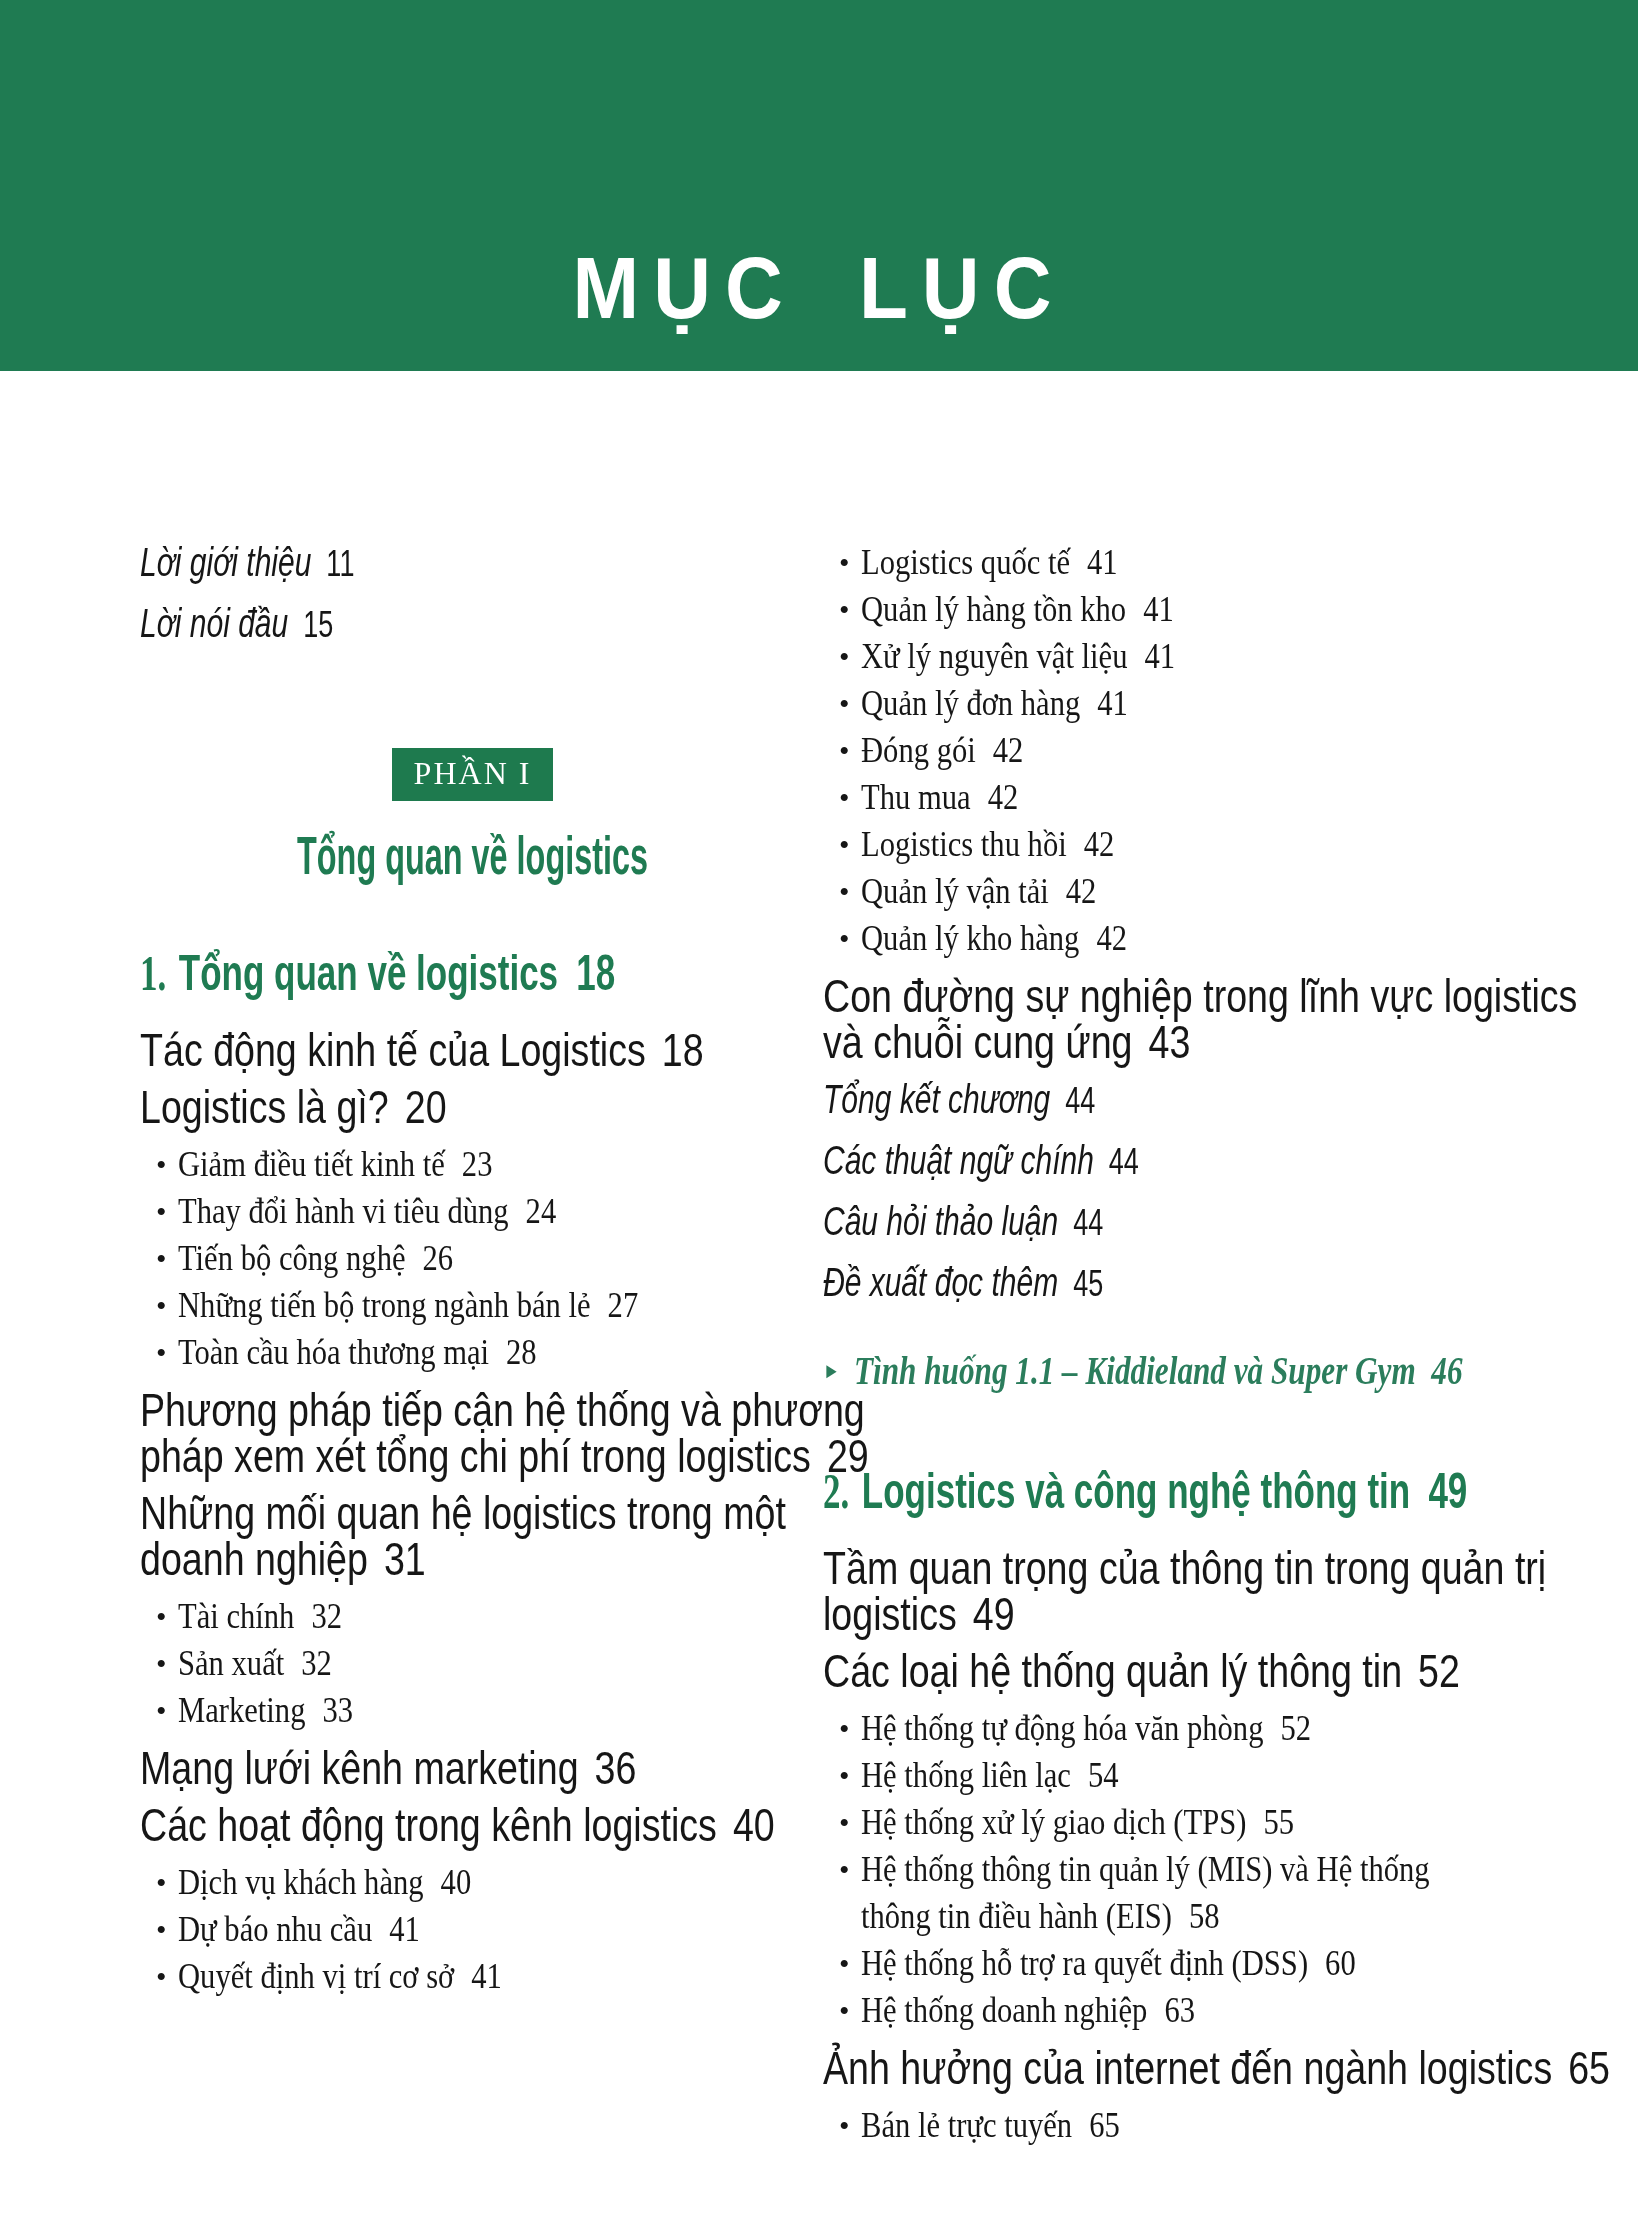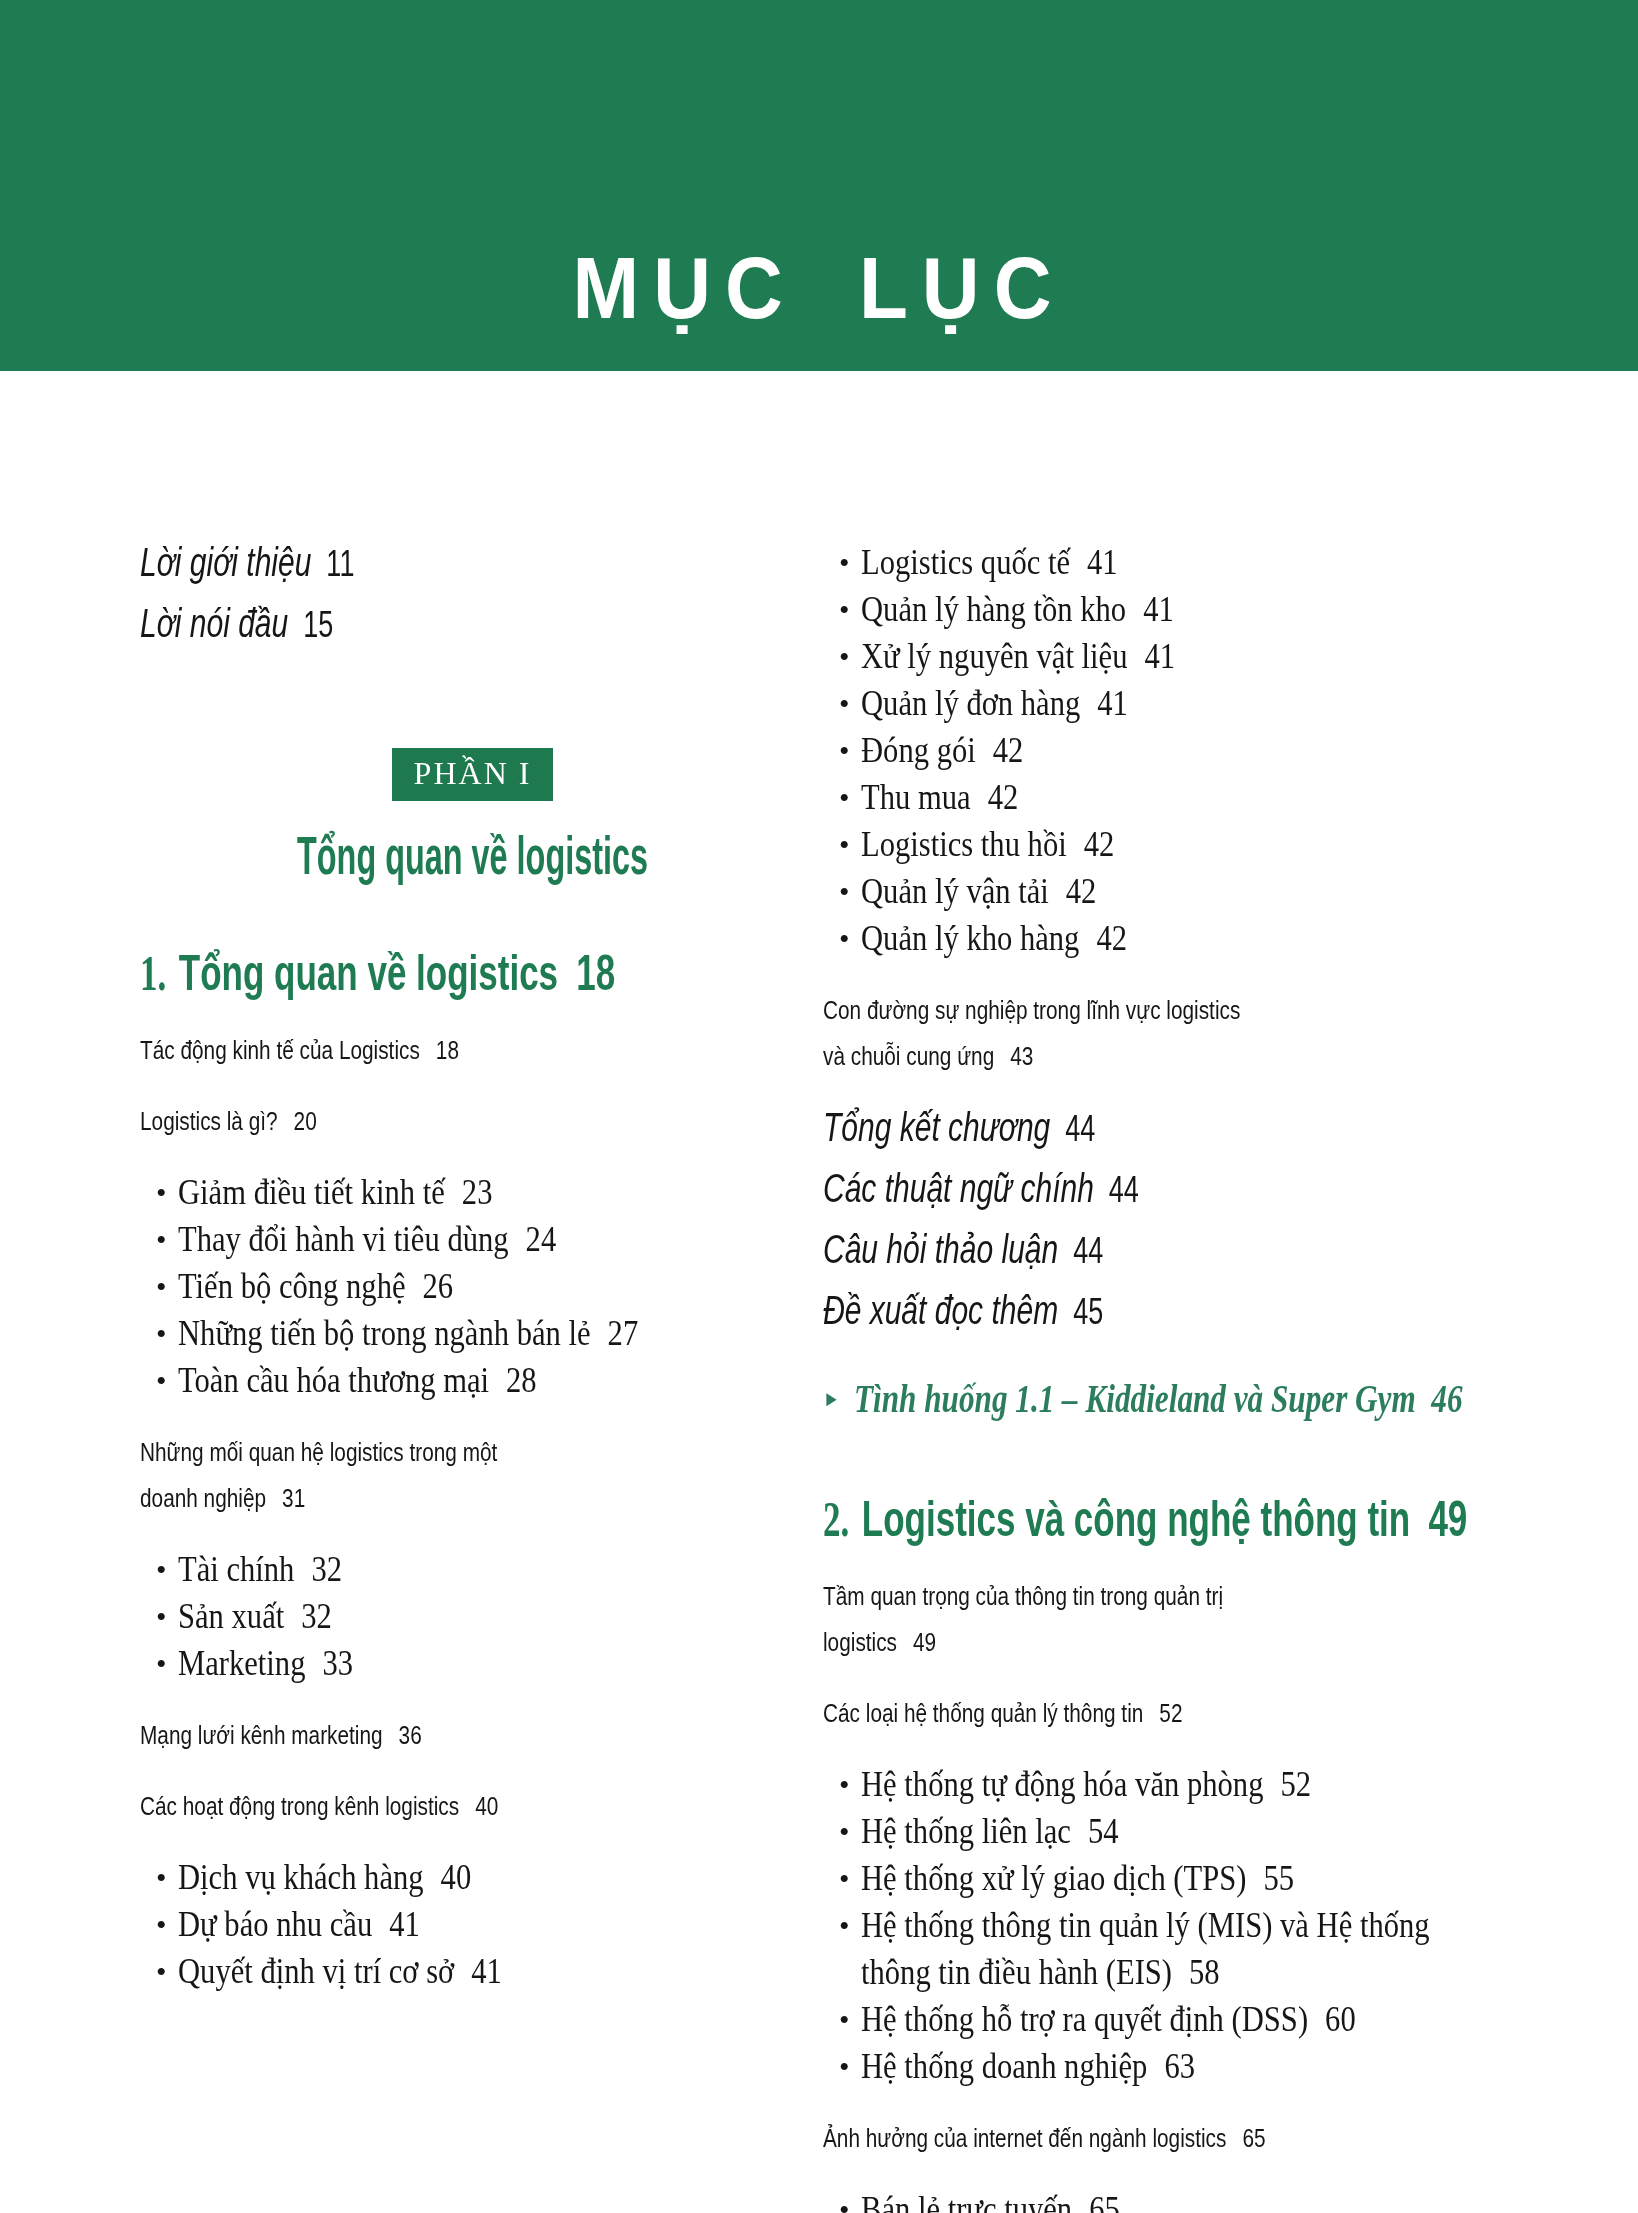--- a/index.html
+++ b/index.html
@@ -27,7 +27,7 @@
   .entry{position:relative;}
   .line{display:block;white-space:nowrap;transform-origin:0 50%;}
   
-  .e-section{font-size:26px;line-height:46px;margin:25px 0;}
+  .e-section{font-size:47px;line-height:46px;margin:11px 0;}
   .e-section .line{transform:scaleX(.80);}
   
   .e-frontmatter{font-size:40px;line-height:46px;font-style:italic;margin:0 0 13px;}

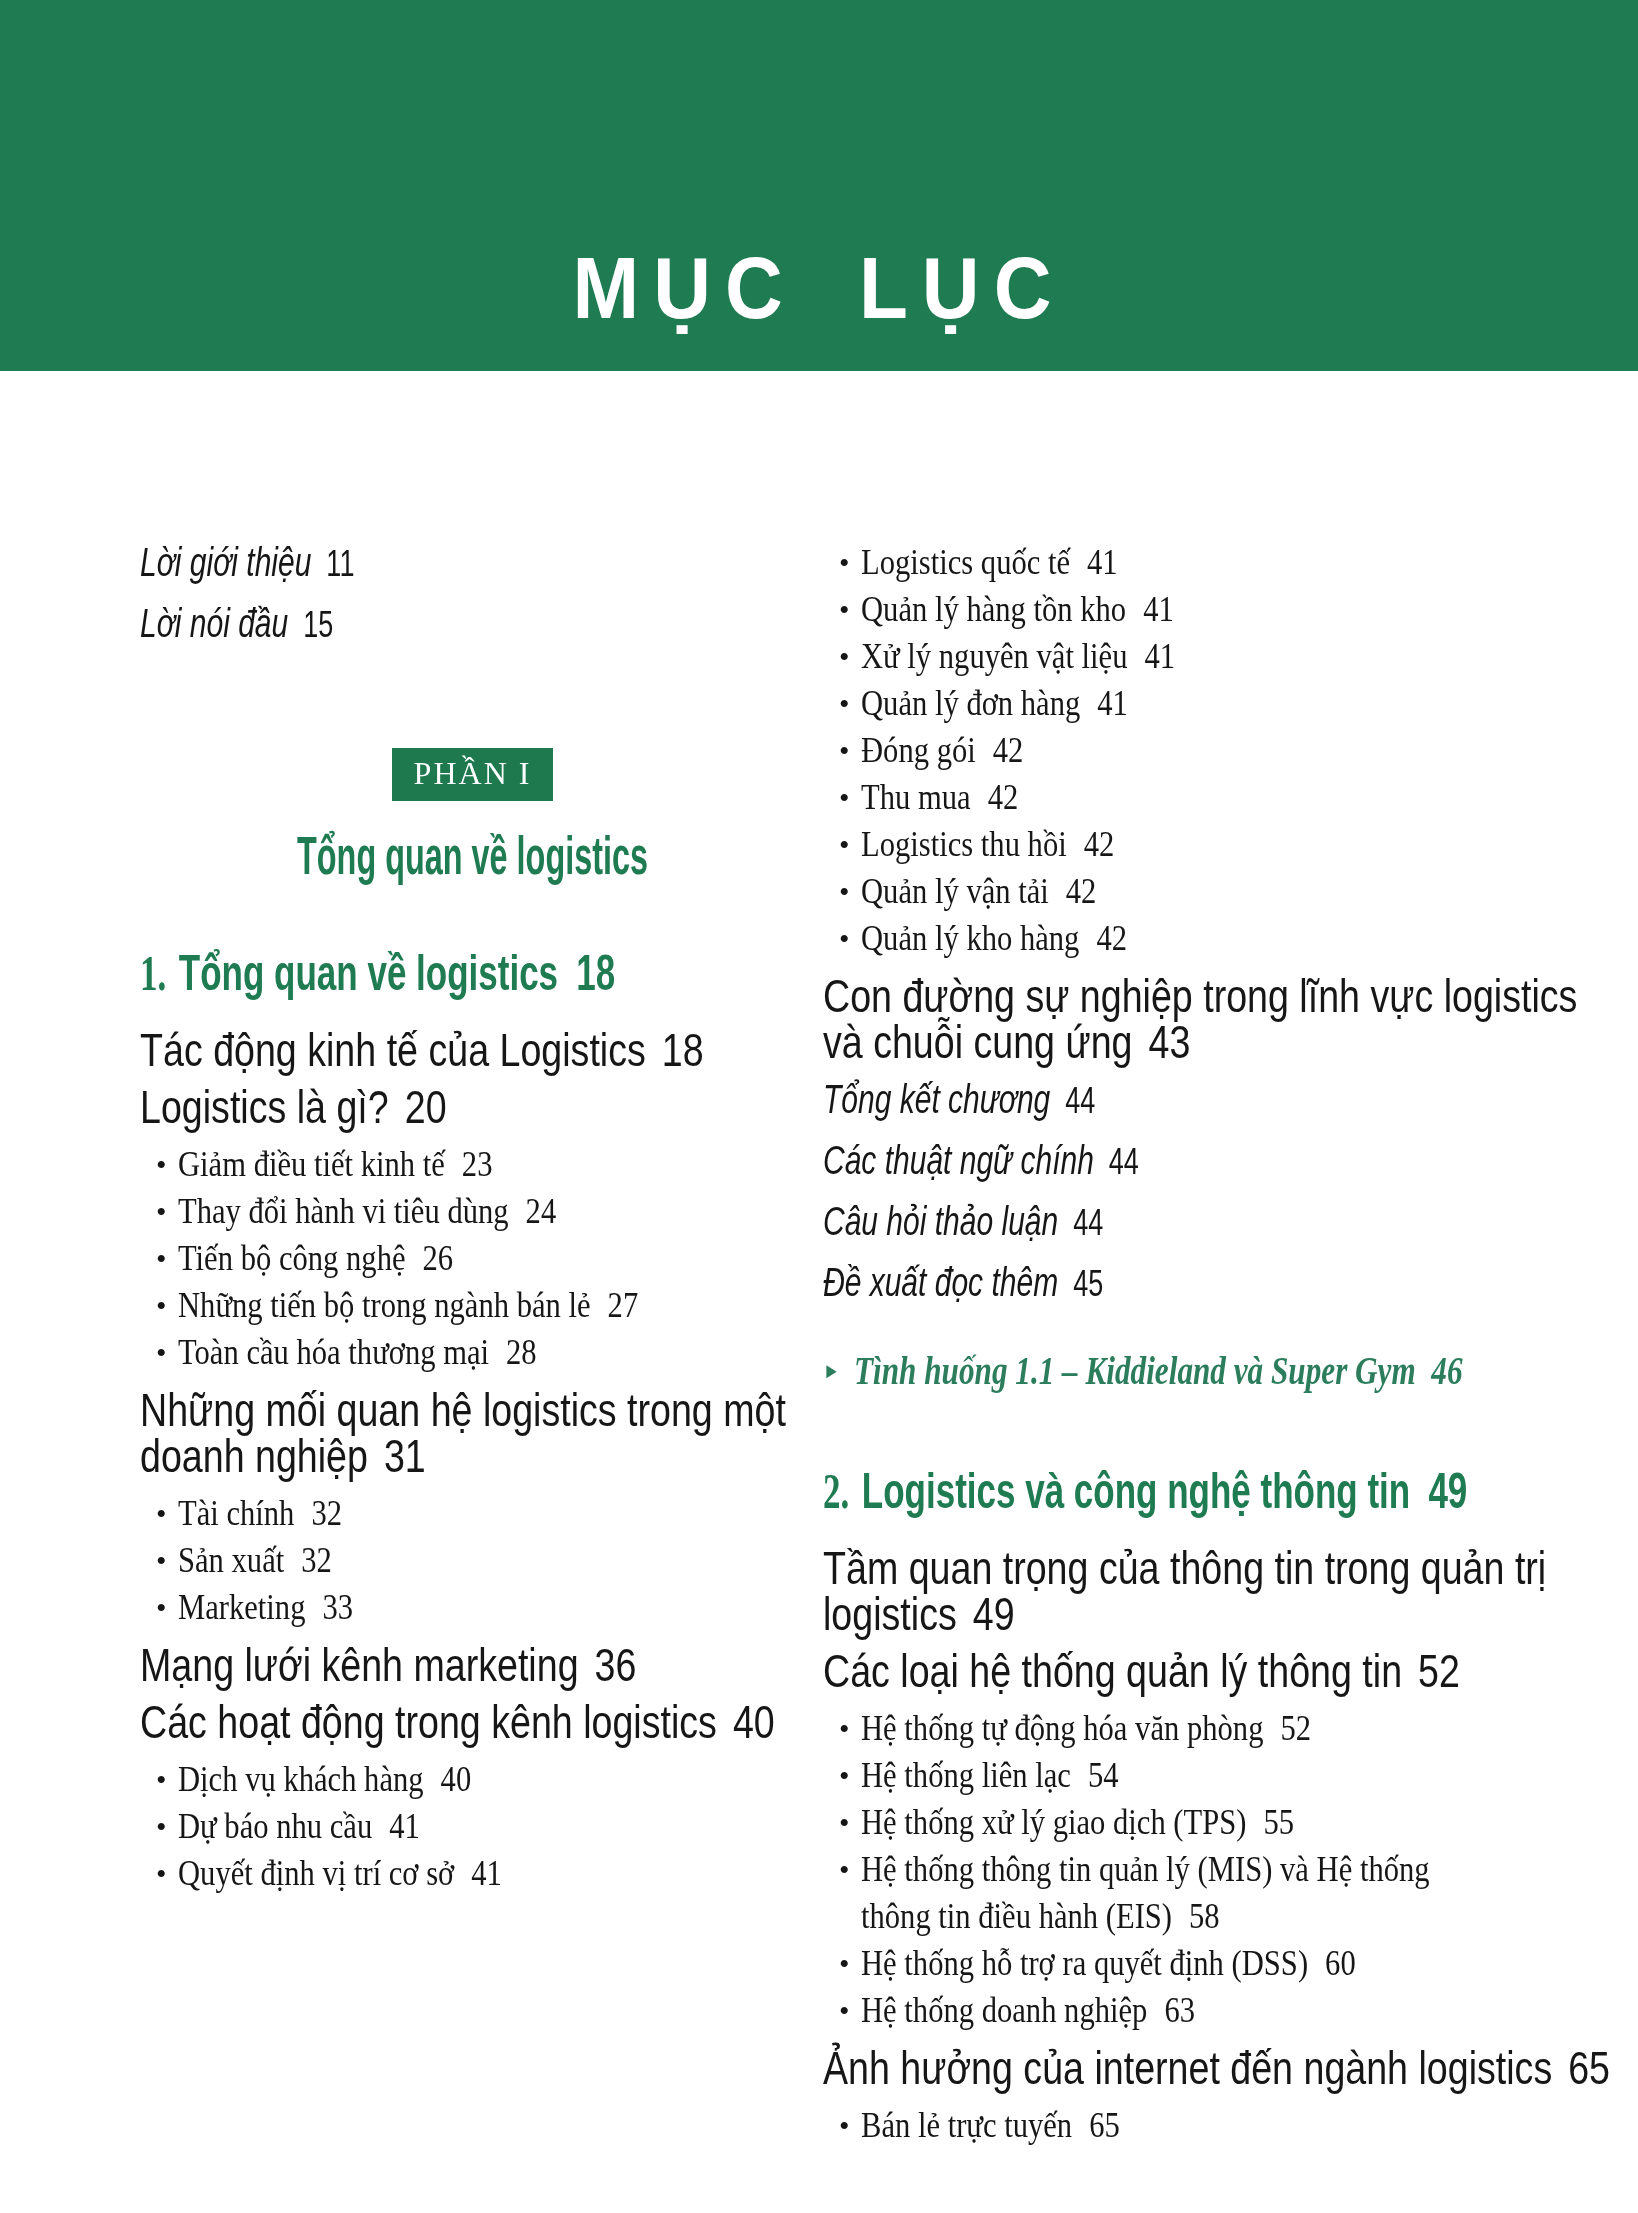--- a/index.html
+++ b/index.html
@@ -129,6 +129,10 @@
         <span class="line"><span>Toàn cầu hóa thương mại</span><span class="pg">28</span></span>
       </div>
       <div class="entry e-section">
+        <span class="line"><span>Phương pháp tiếp cận hệ thống và phương</span></span>
+        <span class="line"><span>pháp xem xét tổng chi phí trong logistics</span><span class="pg">29</span></span>
+      </div>
+      <div class="entry e-section">
         <span class="line"><span>Những mối quan hệ logistics trong một</span></span>
         <span class="line"><span>doanh nghiệp</span><span class="pg">31</span></span>
       </div>

